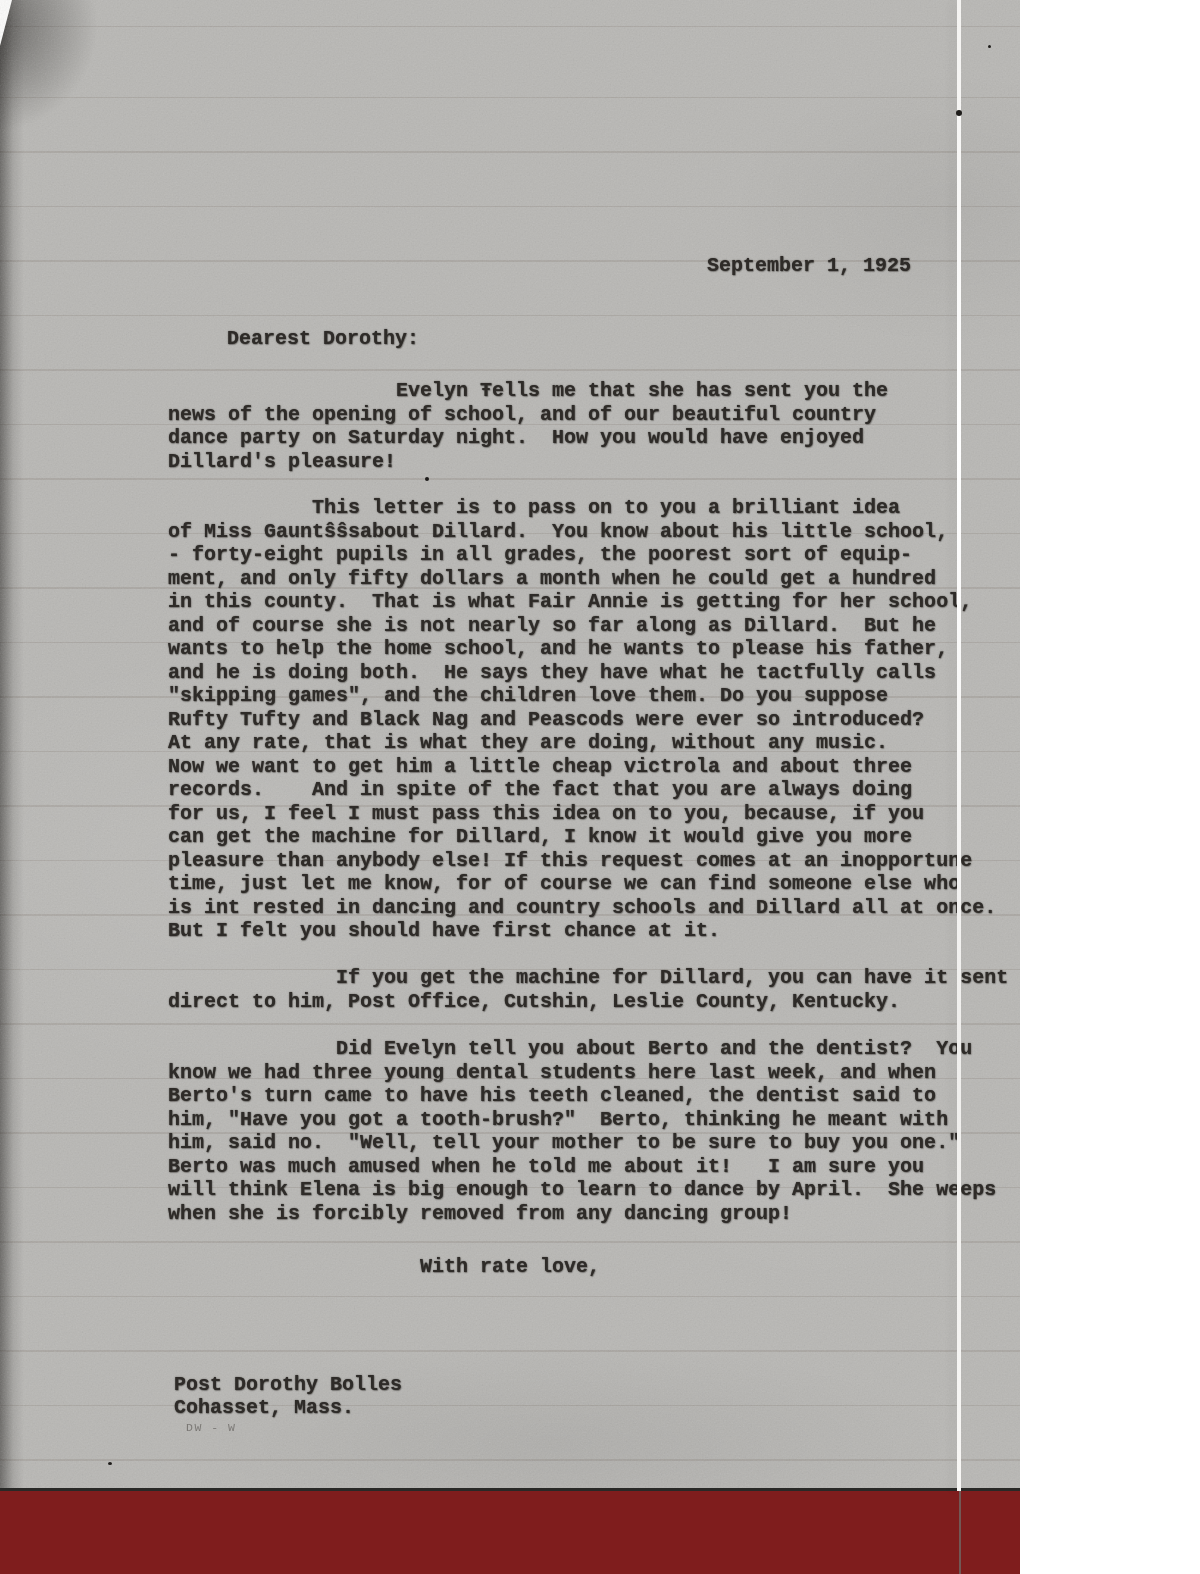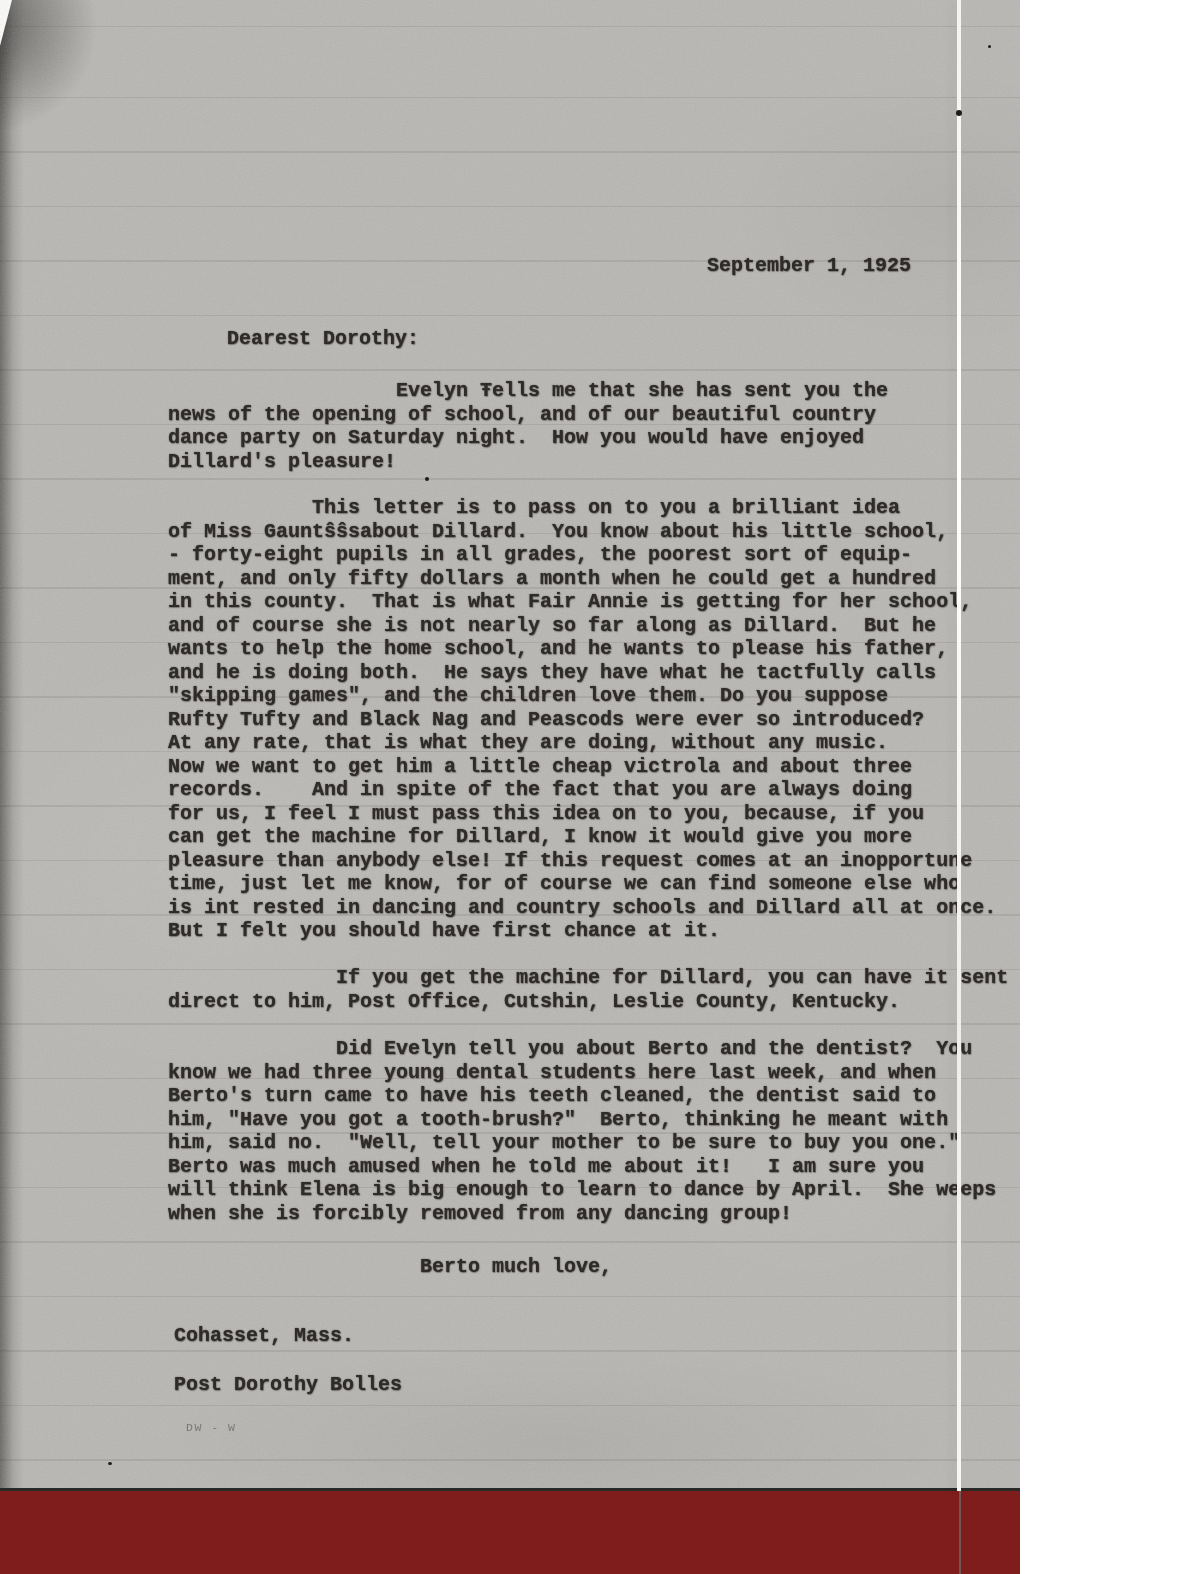--- a/index.html
+++ b/index.html
@@ -107,7 +107,7 @@
     <pre class="typewriter" style="left:168px;top:966px;">              If you get the machine for Dillard, you can have it sent
 direct to him, Post Office, Cutshin, Leslie County, Kentucky.</pre>
 
-    <pre class="typewriter" style="left:420px;top:1255px;">Berto much love,</pre>
+    <pre class="typewriter" style="left:420px;top:1255px;">With rate love,</pre>
 
     <pre class="typewriter" style="left:174px;top:1373px;">Post Dorothy Bolles</pre>
 

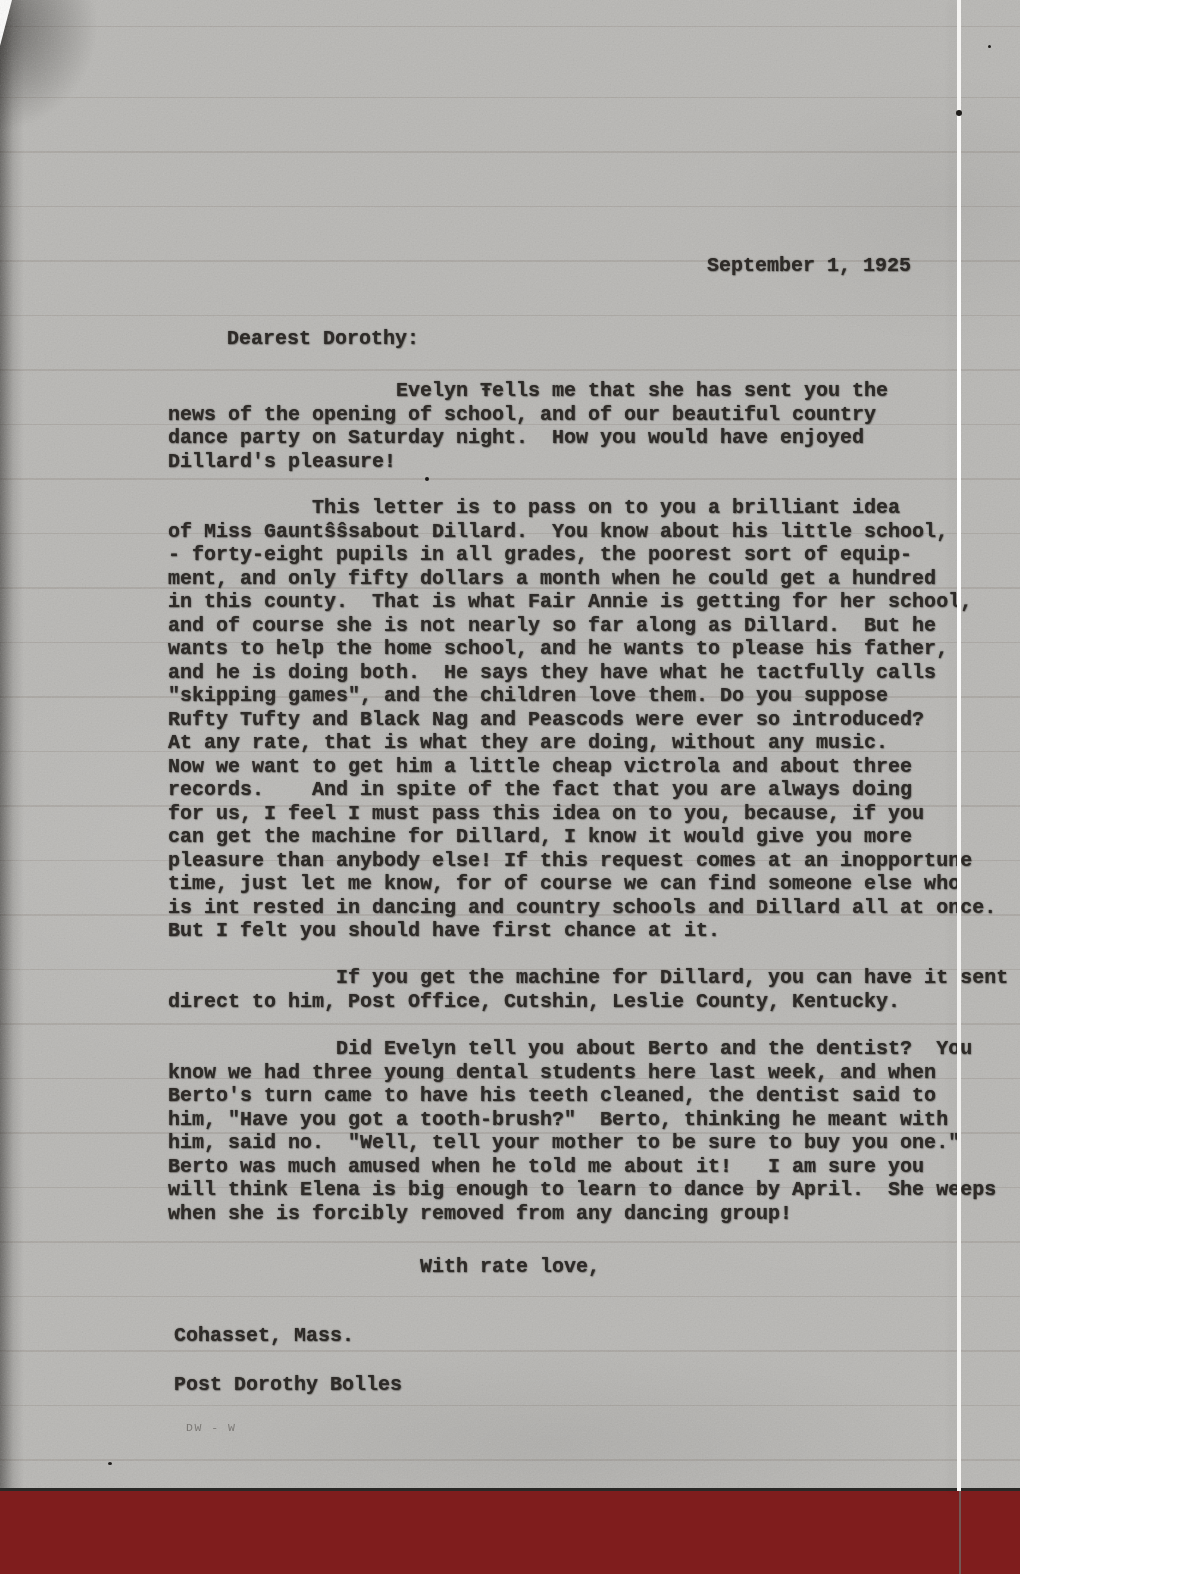--- a/index.html
+++ b/index.html
@@ -111,7 +111,7 @@
 
     <pre class="typewriter" style="left:174px;top:1373px;">Post Dorothy Bolles</pre>
 
-    <pre class="typewriter" style="left:174px;top:1324px;">Cohasset, Mass.</pre>
+    <pre class="typewriter" style="left:174px;top:1396px;">Cohasset, Mass.</pre>
 
     <div class="faint-code" style="left:186px;top:1421px;">DW - W</div>
 

